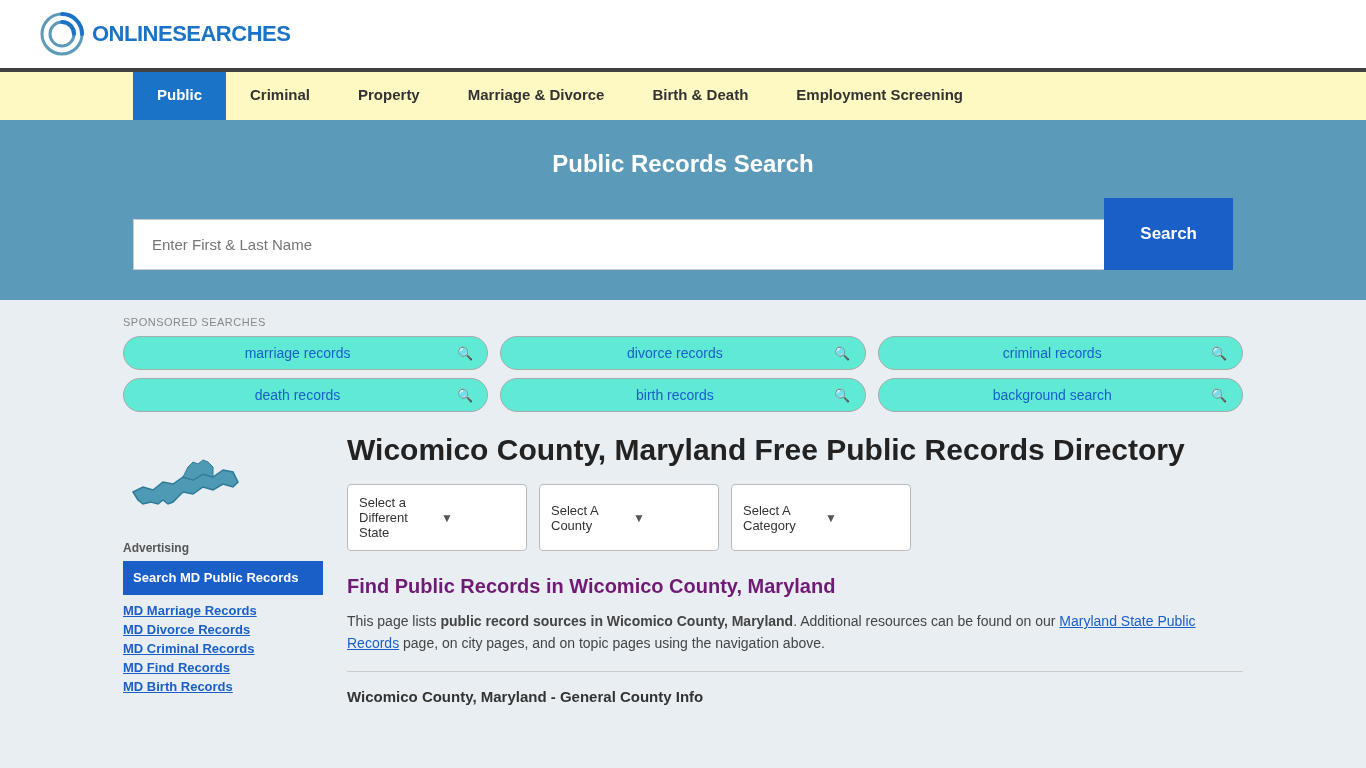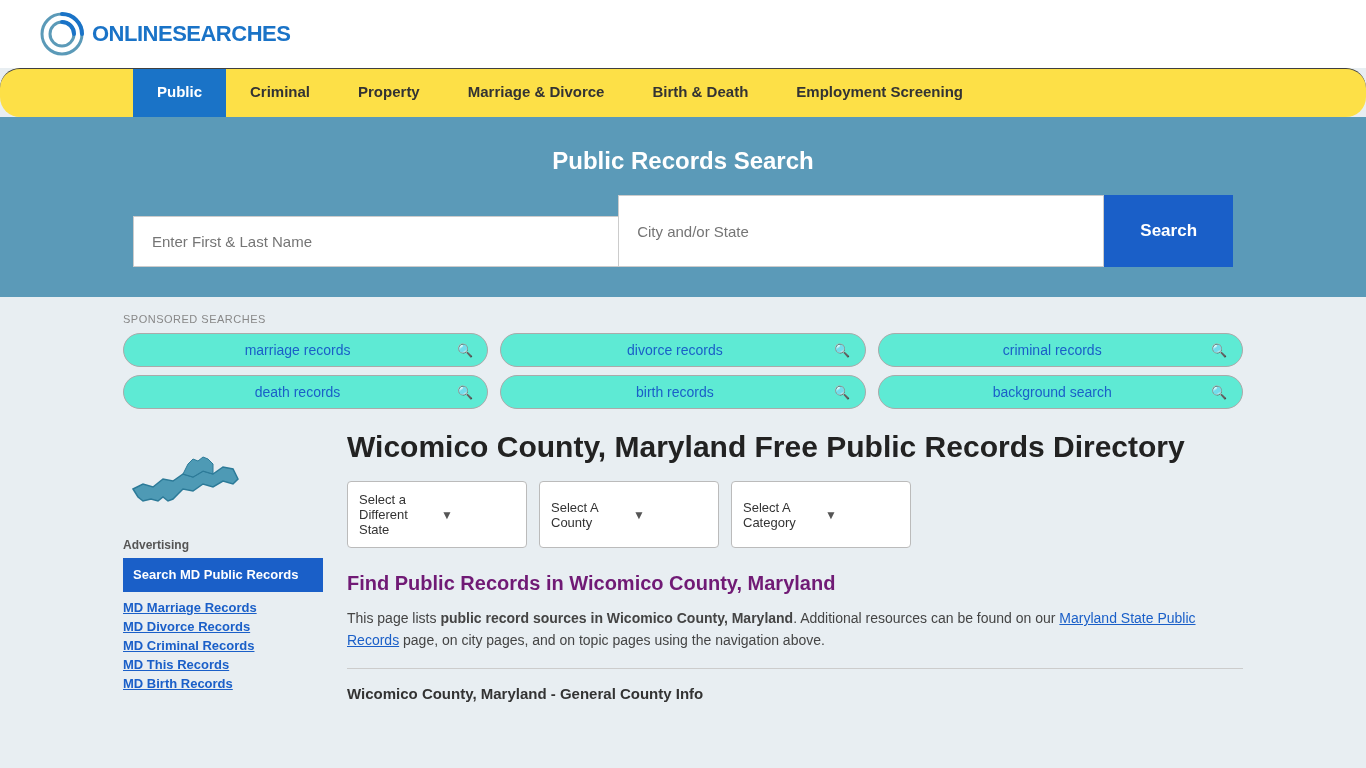--- a/index.html
+++ b/index.html
@@ -36,9 +36,8 @@
     }
     
     nav {
-      background: #fde047;
-      border-top: 1px solid #404040;
-      border-radius: 20px;
+      background: #fef9c3;
+      border-top: 4px solid #404040;
     }
     .nav-inner {
       max-width: 1100px;

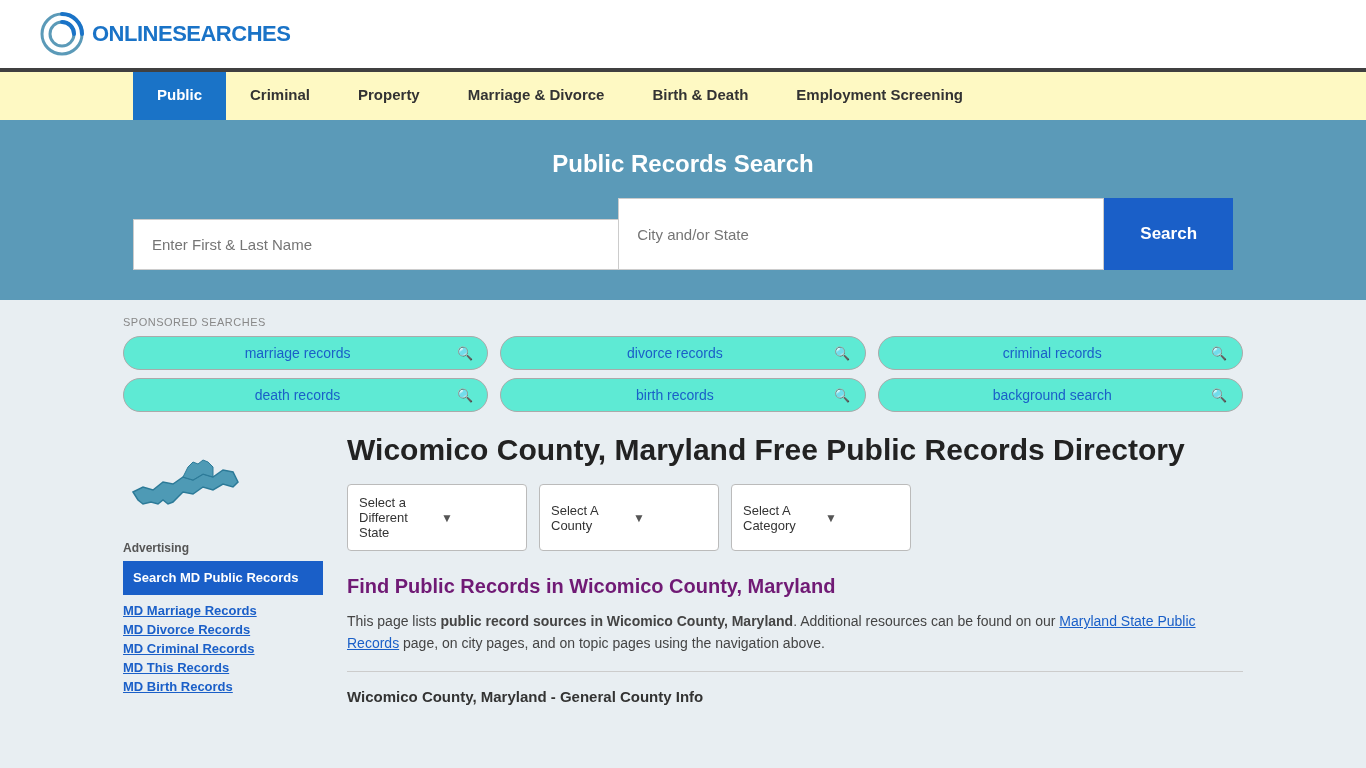--- a/index.html
+++ b/index.html
@@ -266,7 +266,6 @@
   <div class="hero-title">Public Records Search</div>
   <div class="search-bar">
     <input type="text" placeholder="Enter First &amp; Last Name" style="">
-    <input type="text" placeholder="City and/or State" style="">
     <button class="search-btn">Search</button>
   </div>
 </div>

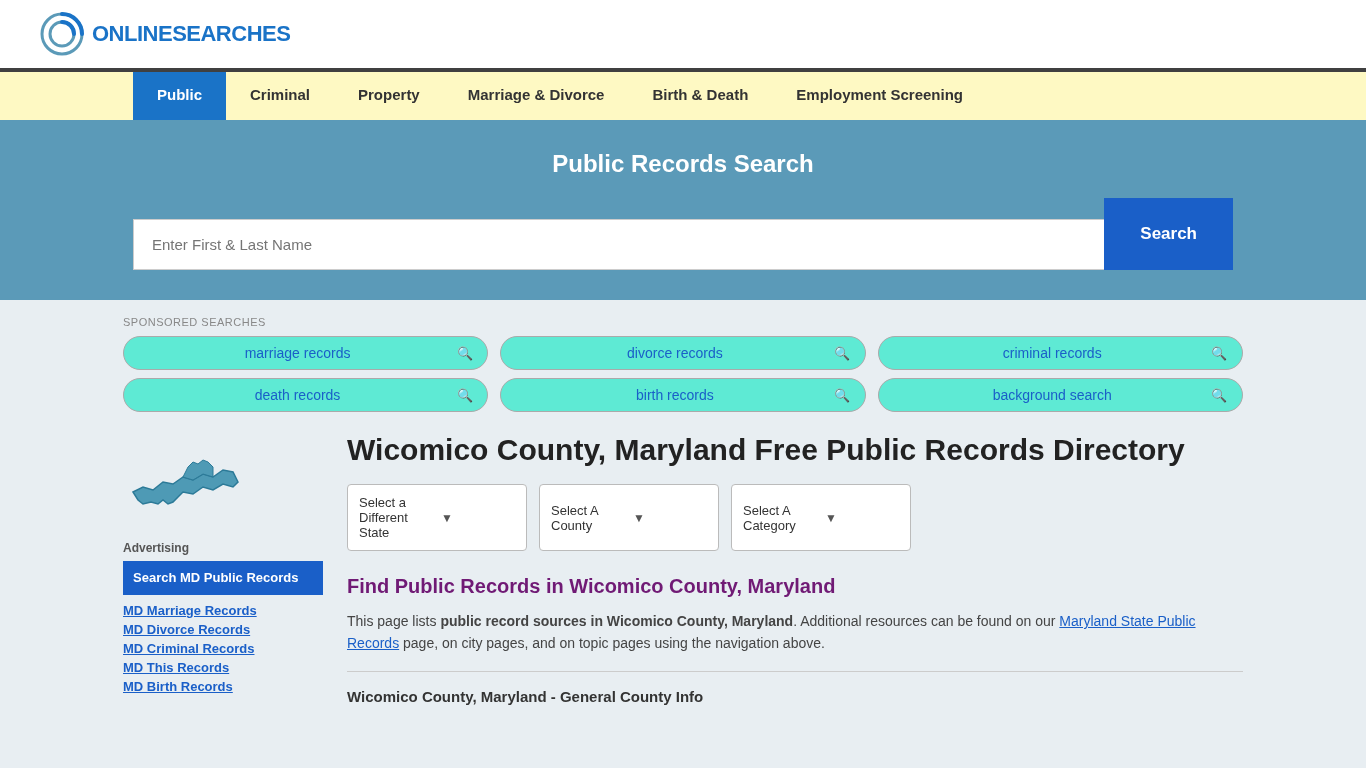--- a/index.html
+++ b/index.html
@@ -321,7 +321,7 @@
         <a class="sidebar-link">MD Marriage Records</a>
         <a class="sidebar-link">MD Divorce Records</a>
         <a class="sidebar-link">MD Criminal Records</a>
-        <a class="sidebar-link">MD This Records</a>
+        <a class="sidebar-link">MD Find Records</a>
         <a class="sidebar-link">MD Birth Records</a>
       </div>
 

